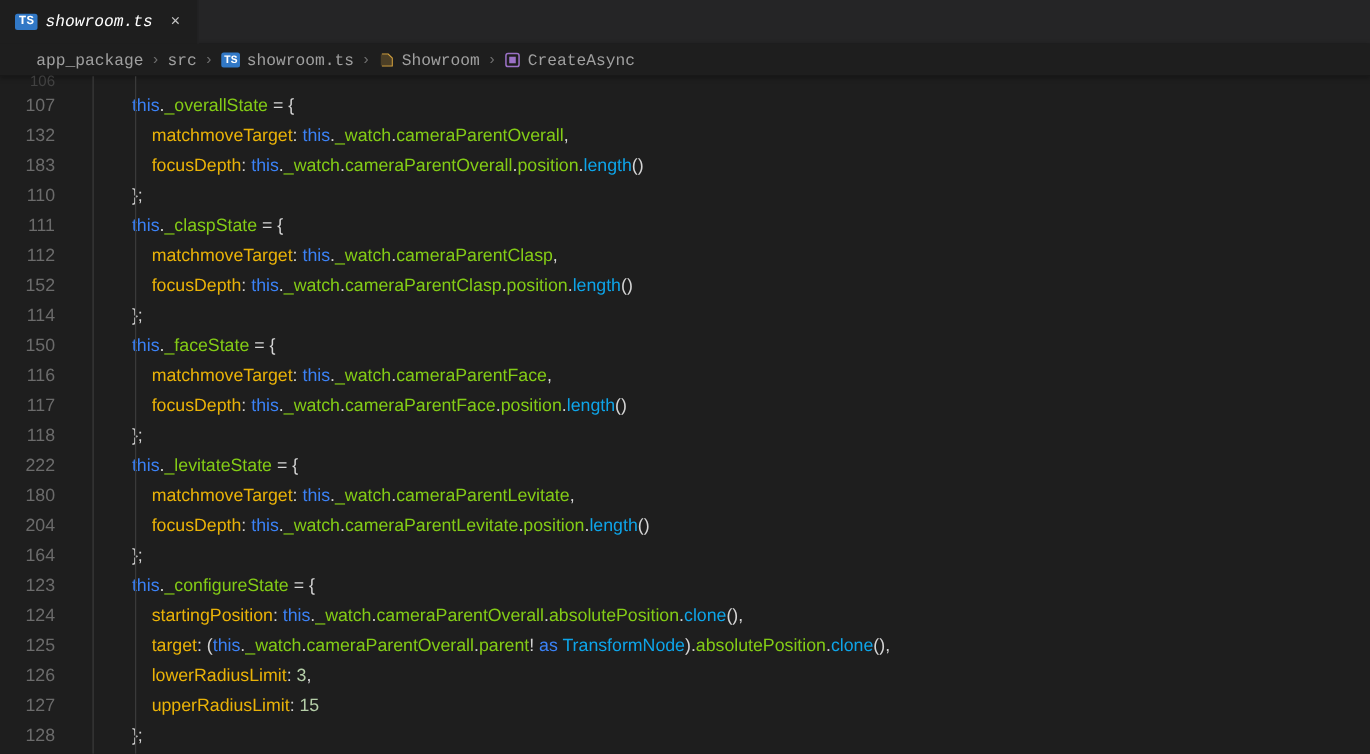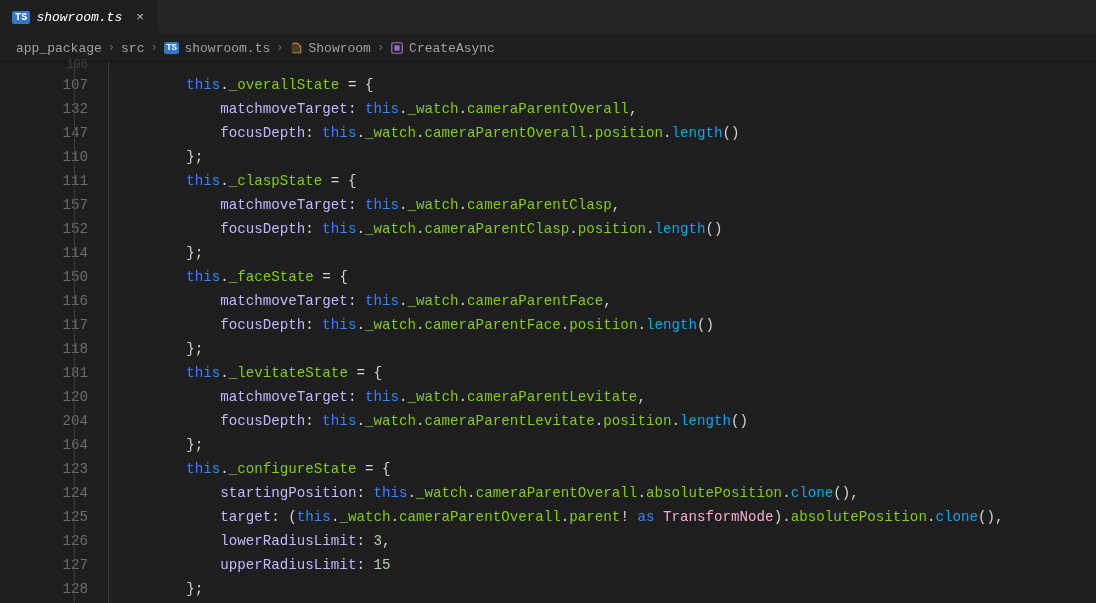--- a/index.html
+++ b/index.html
@@ -52,7 +52,7 @@
     height: 26px;
     display: flex;
     align-items: center;
-    padding: 0 16px;
+    padding: 0 29px;
     gap: 6px;
     background: #1e1e1e;
     color: #a0a0a0;

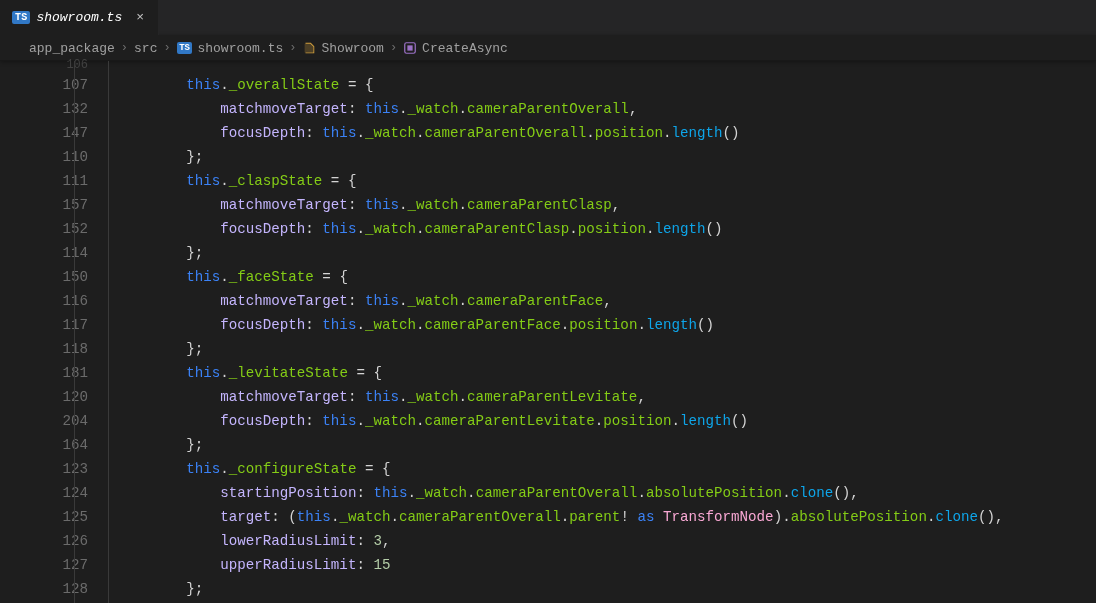--- a/index.html
+++ b/index.html
@@ -78,10 +78,9 @@
     position: relative;
     height: calc(603px - 35px - 26px);
     display: flex;
-    font-family: Liberation Mono, monospace;
+    font-family: Liberation Sans, sans-serif;
     font-size: 14.2px;
     line-height: 24px;
-    padding-left: 44px;
   }
   .gutter {
     width: 62px;

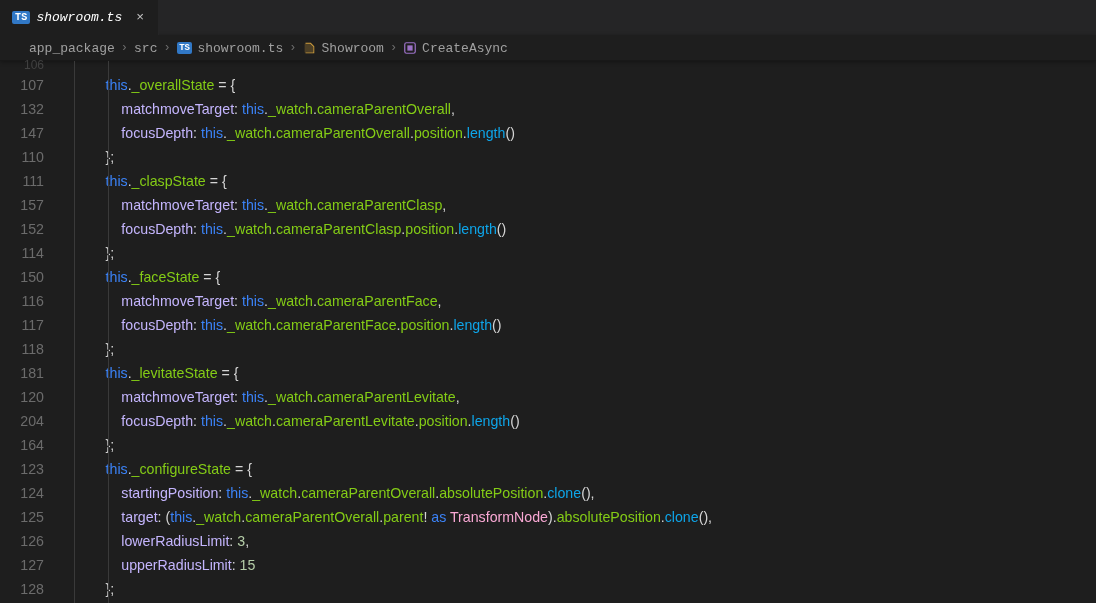--- a/index.html
+++ b/index.html
@@ -112,7 +112,7 @@
 
   
   .kw   { color: #3b82f6; }  
-  .prop { color: #c4b5fd; }  
+  .prop { color: #eab308; }  
   .mem  { color: #84cc16; }  
   .fn   { color: #0ea5e9; }  
   .cls  { color: #f9a8d4; }  

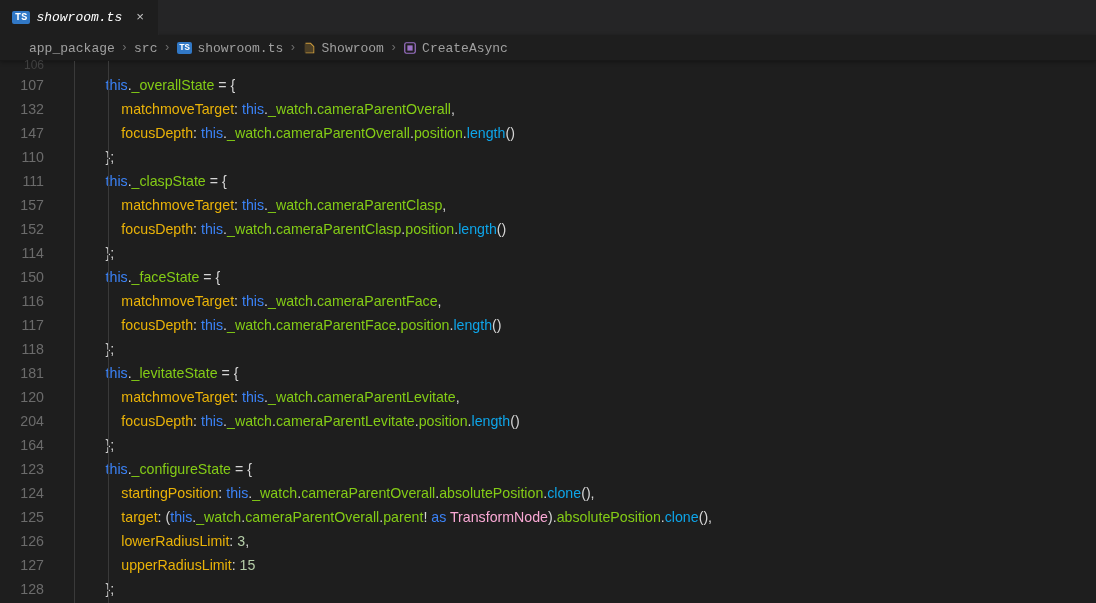--- a/index.html
+++ b/index.html
@@ -172,7 +172,7 @@
       <div class="ln faded" style="height: 12px; line-height: 8px;">106</div>
       <div class="ln">107</div>
       <div class="ln">132</div>
-      <div class="ln">147</div>
+      <div class="ln">183</div>
       <div class="ln">110</div>
       <div class="ln">111</div>
       <div class="ln">157</div>

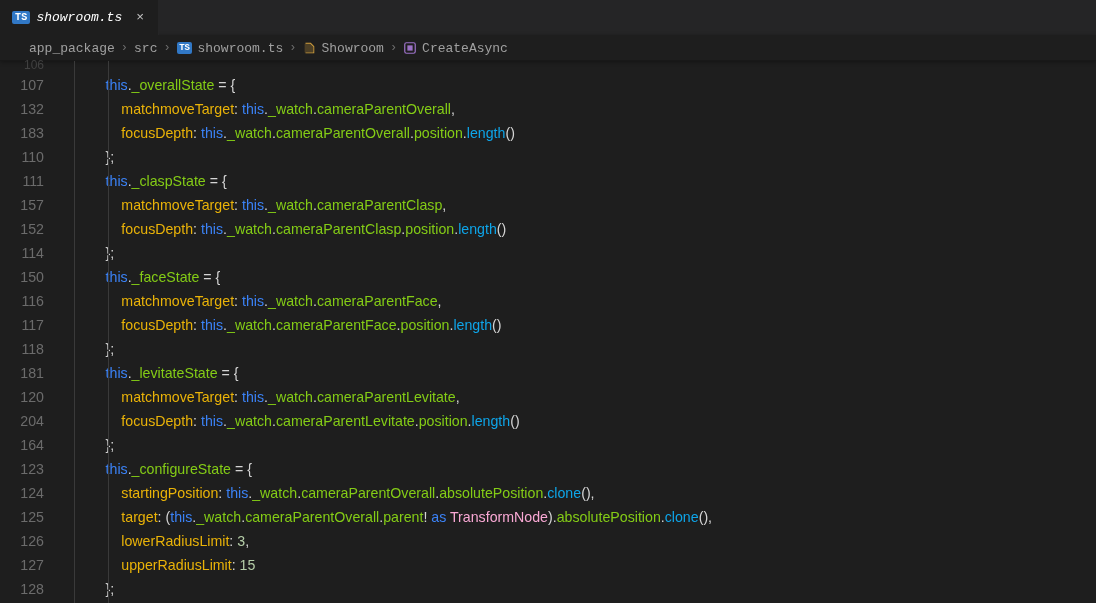--- a/index.html
+++ b/index.html
@@ -175,7 +175,7 @@
       <div class="ln">183</div>
       <div class="ln">110</div>
       <div class="ln">111</div>
-      <div class="ln">157</div>
+      <div class="ln">112</div>
       <div class="ln">152</div>
       <div class="ln">114</div>
       <div class="ln">150</div>

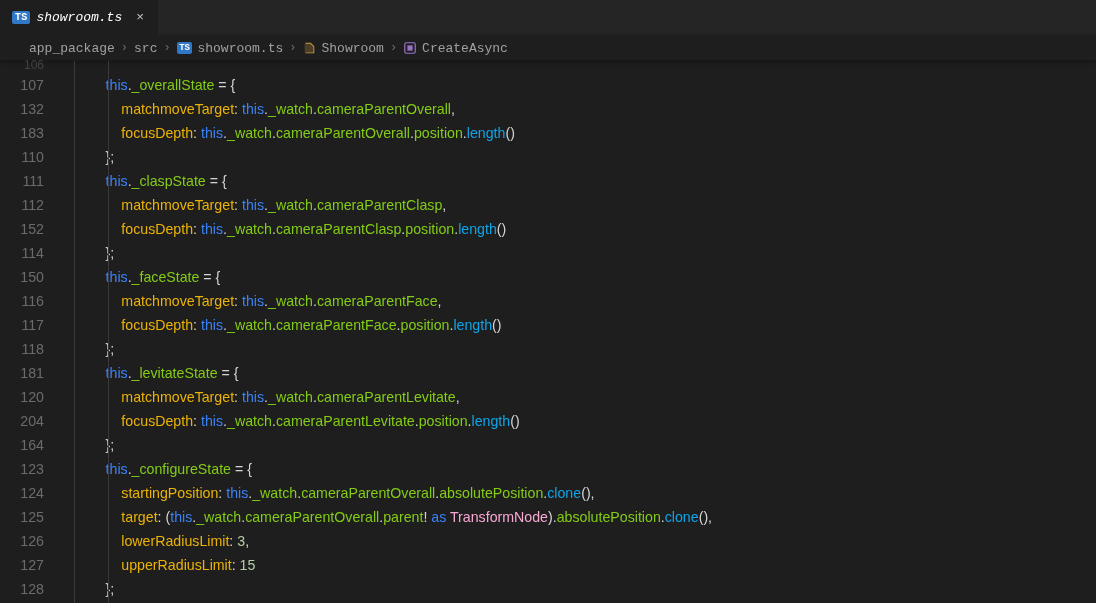--- a/index.html
+++ b/index.html
@@ -182,7 +182,7 @@
       <div class="ln">116</div>
       <div class="ln">117</div>
       <div class="ln">118</div>
-      <div class="ln">181</div>
+      <div class="ln">222</div>
       <div class="ln">120</div>
       <div class="ln">204</div>
       <div class="ln">164</div>

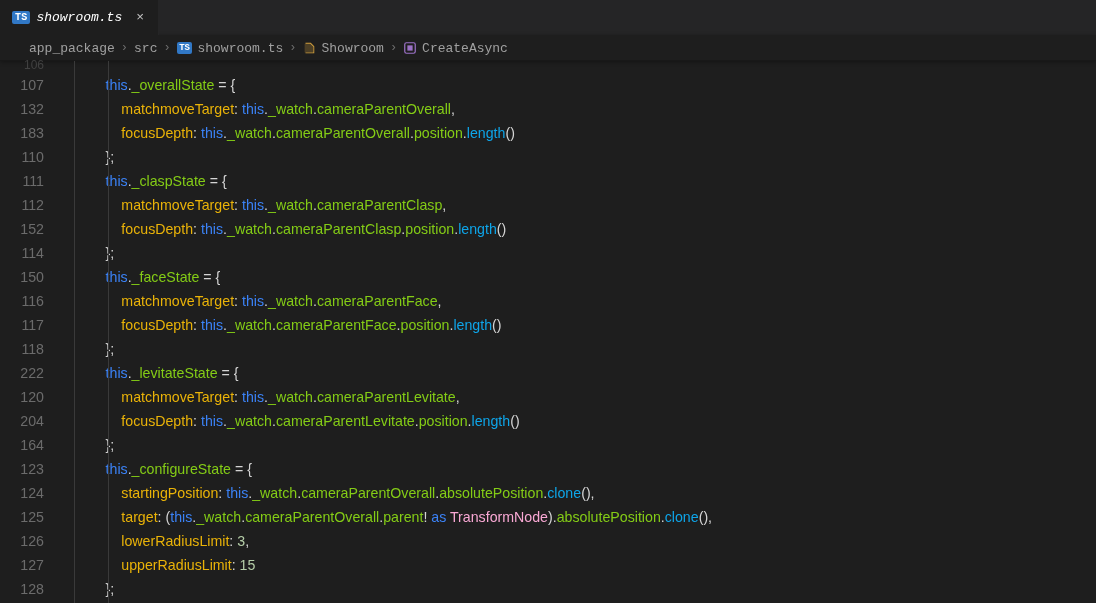--- a/index.html
+++ b/index.html
@@ -183,7 +183,7 @@
       <div class="ln">117</div>
       <div class="ln">118</div>
       <div class="ln">222</div>
-      <div class="ln">120</div>
+      <div class="ln">180</div>
       <div class="ln">204</div>
       <div class="ln">164</div>
       <div class="ln">123</div>

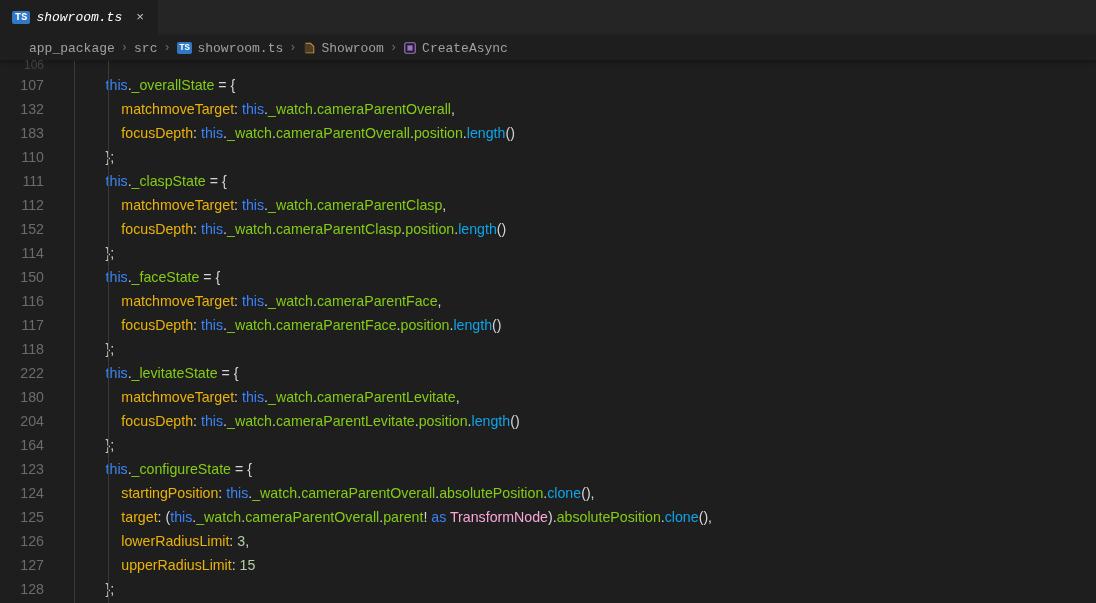--- a/index.html
+++ b/index.html
@@ -115,7 +115,7 @@
   .prop { color: #eab308; }  
   .mem  { color: #84cc16; }  
   .fn   { color: #0ea5e9; }  
-  .cls  { color: #f9a8d4; }  
+  .cls  { color: #0ea5e9; }  
   .num  { color: #b5cea8; }
   .pun  { color: #d4d4d4; }
   .tokline { height: 24px; }

